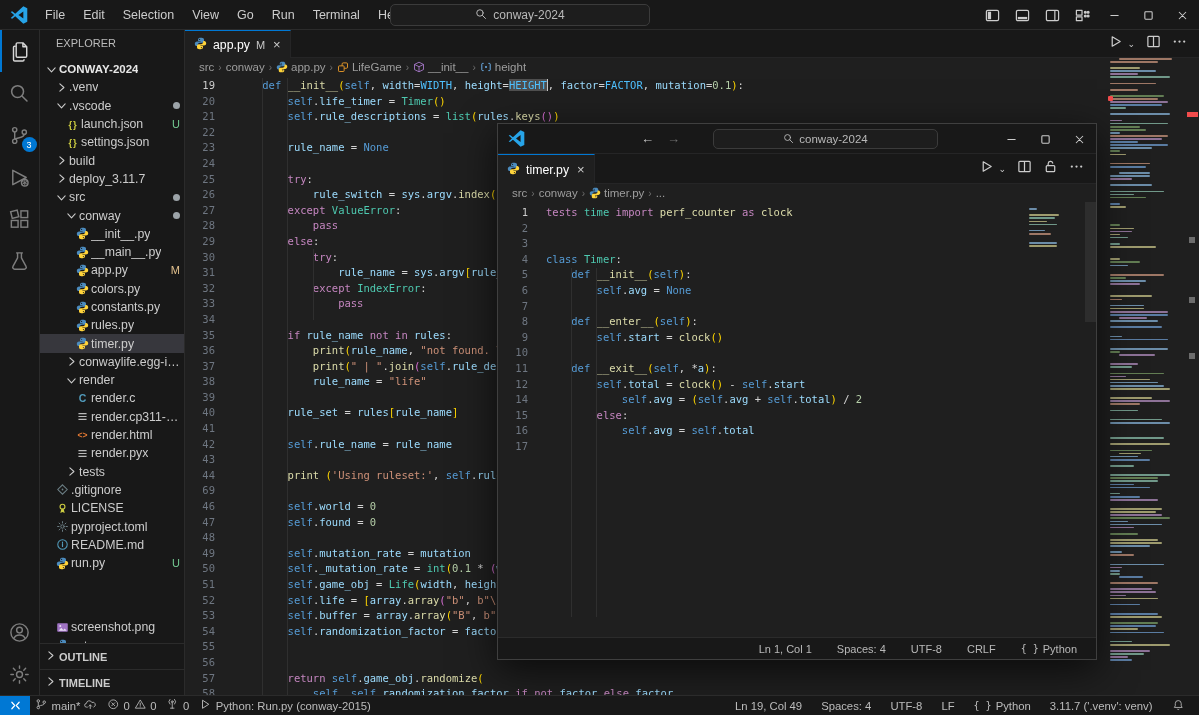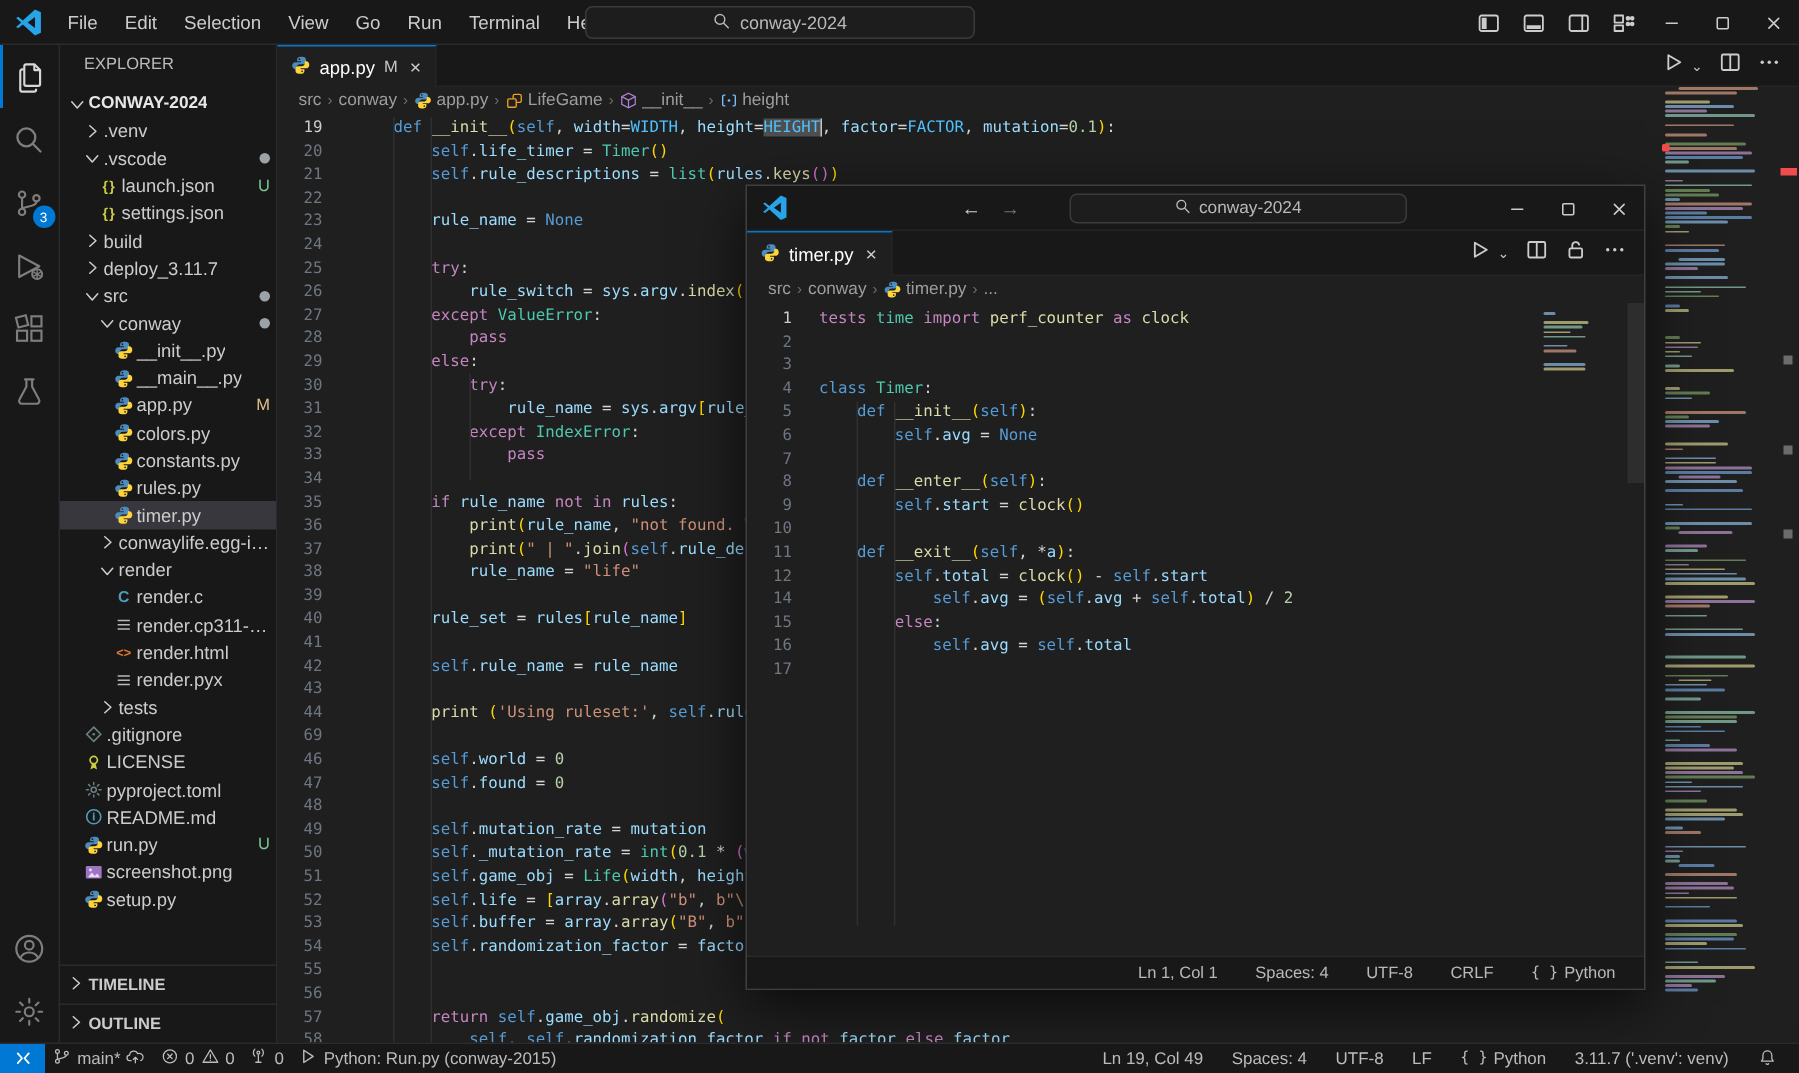--- a/index.html
+++ b/index.html
@@ -489,7 +489,7 @@
         <span class="lbl">run.py</span>
         <span class="badge b-U">U</span>
       </div>
-      <div class="trow" style="padding-left: 14px;">
+      <div class="trow" style="padding-left: 14px; margin-top: 46px;">
         <span class="ficon">
           <svg viewBox="0 0 16 16">
             <rect x="1.5" y="2.8" width="13" height="10.4" rx="1" fill="#a074c4"></rect>

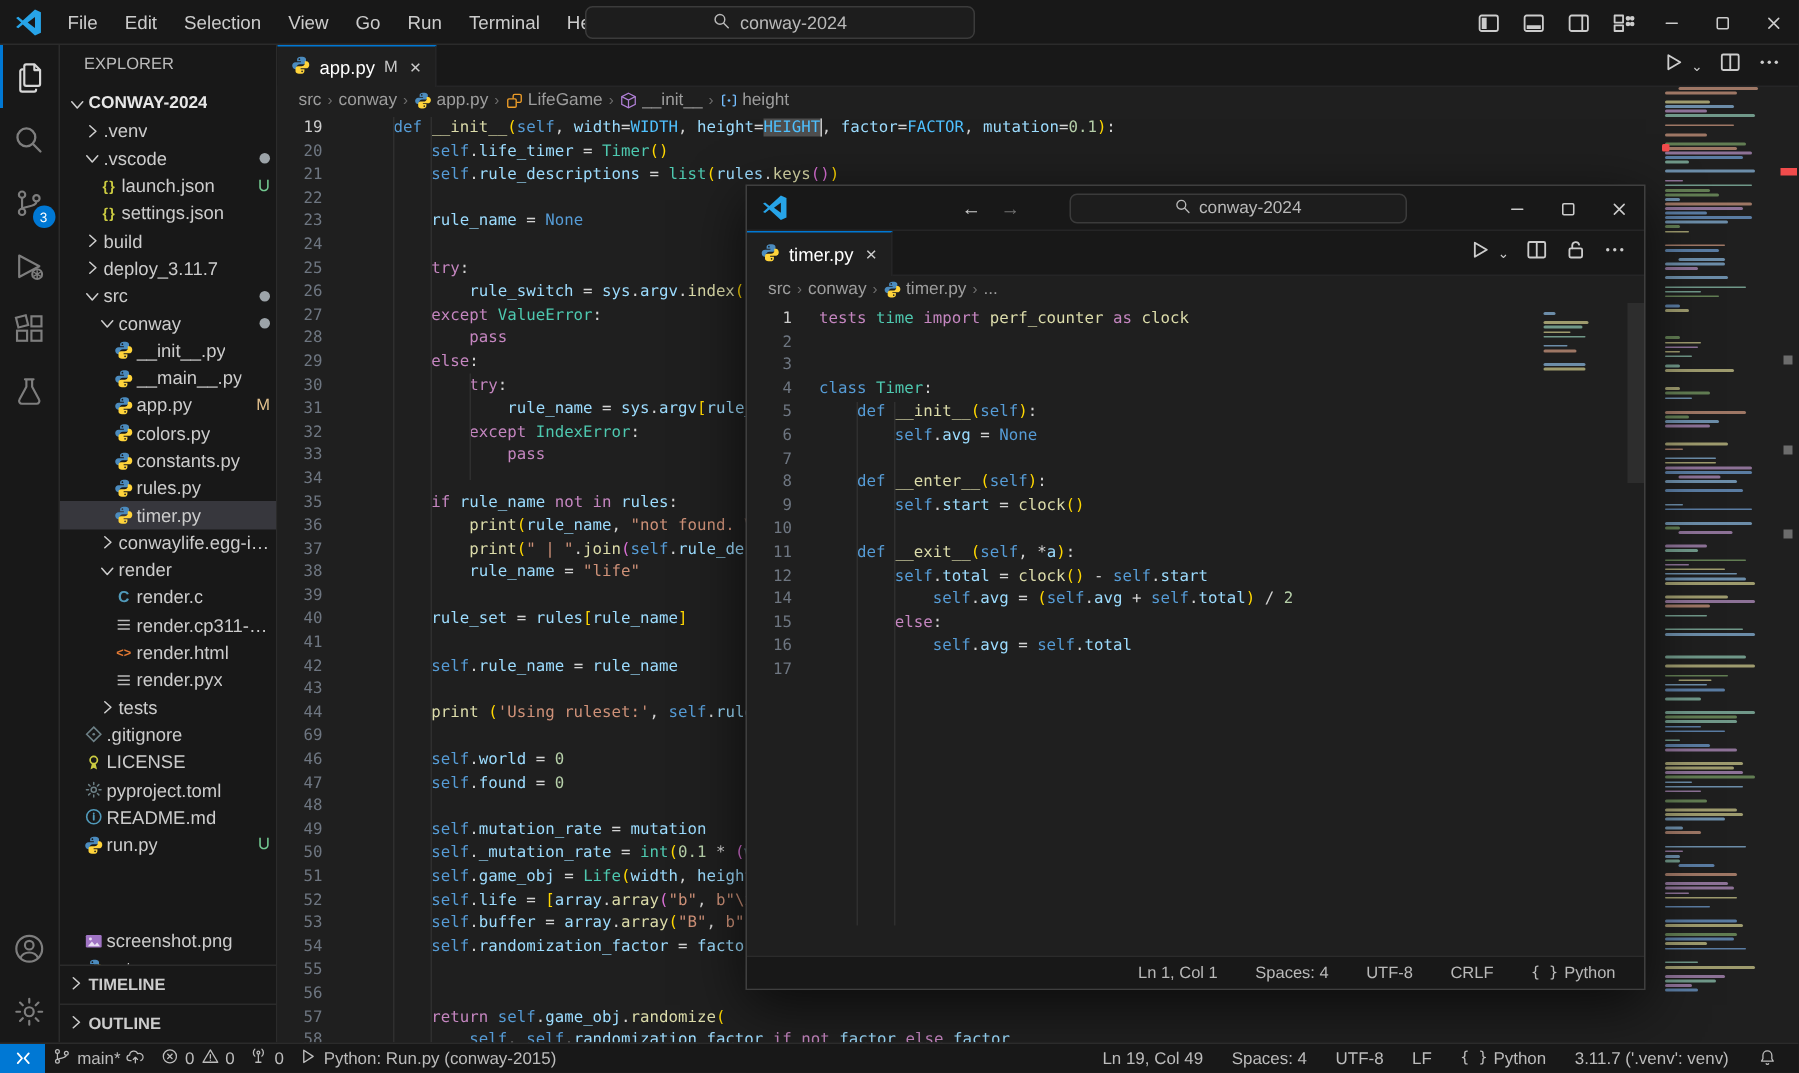--- a/index.html
+++ b/index.html
@@ -514,13 +514,13 @@
       <span class="chv" style="color: rgb(204, 204, 204);"><svg viewBox="0 0 16 16" fill="none" stroke="currentColor" stroke-width="1.3" stroke-linecap="round" stroke-linejoin="round">
             <path d="m6 3.5 5 4.5-5 4.5"></path>
           </svg></span>
-        <span>TIMELINE</span>
+        <span>OUTLINE</span>
     </div>
     <div class="sb-sec">
       <span class="chv" style="color: rgb(204, 204, 204);"><svg viewBox="0 0 16 16" fill="none" stroke="currentColor" stroke-width="1.3" stroke-linecap="round" stroke-linejoin="round">
             <path d="m6 3.5 5 4.5-5 4.5"></path>
           </svg></span>
-        <span>OUTLINE</span>
+        <span>TIMELINE</span>
     </div>
   </div>
 </div>

